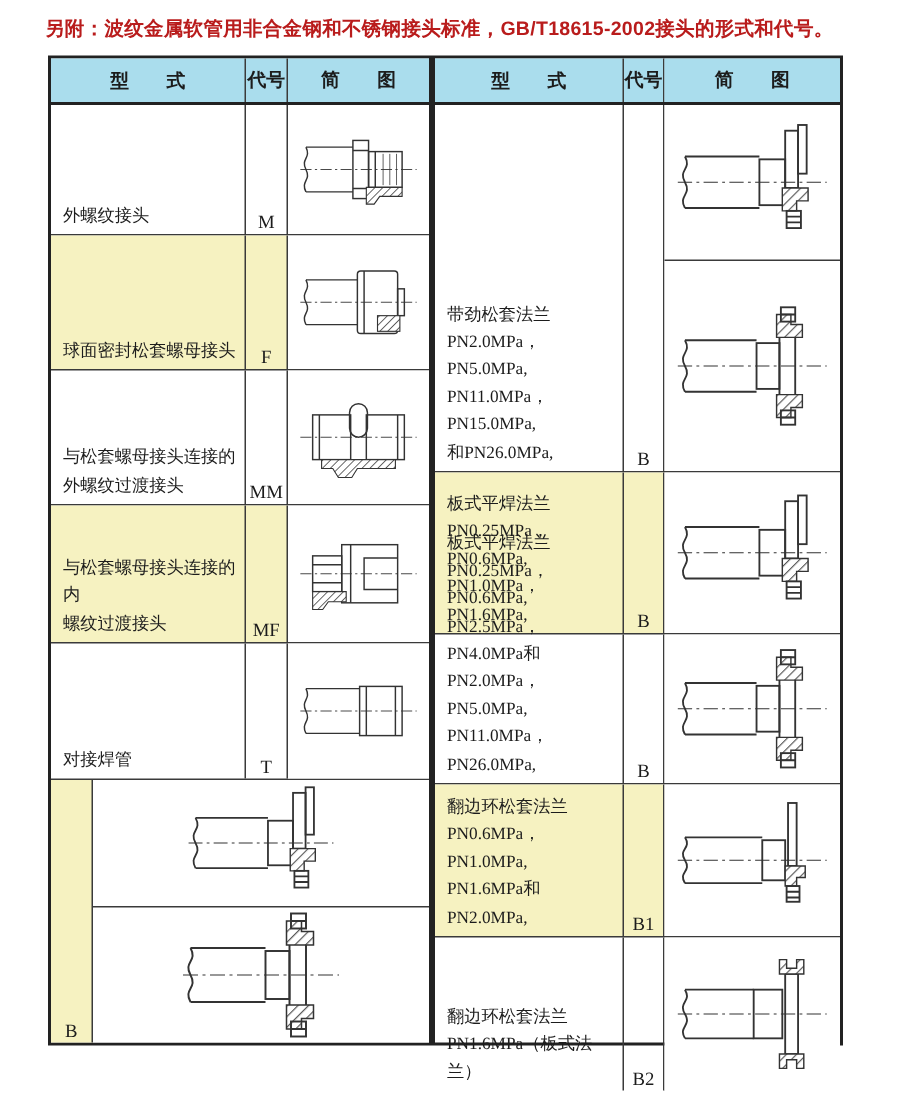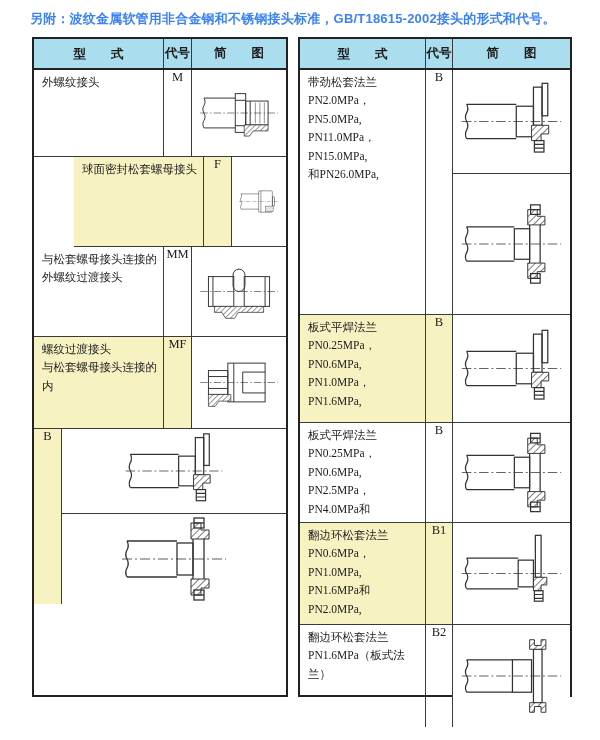--- a/index.html
+++ b/index.html
@@ -6,7 +6,7 @@
   body{width:600px;height:740px;position:relative;overflow:hidden;
        font-family:"Liberation Serif","DejaVu Serif",serif;color:#1c1c1c;}
   .title{position:absolute;top:10px;left:30px;font-family:"Liberation Sans","DejaVu Sans",sans-serif;
-         font-weight:bold;font-size:13px;color:#3b82f6;letter-spacing:.2px;}
+         font-weight:bold;font-size:13px;color:#b91c1c;letter-spacing:.2px;}
   .tables{position:absolute;top:37px;left:32px;display:flex;gap:10px;}
   .tbl{border:2px solid #222;background:#fff;display:flex;flex-direction:column;box-sizing:border-box;}
   .tbl.left{width:256px;height:660px;}

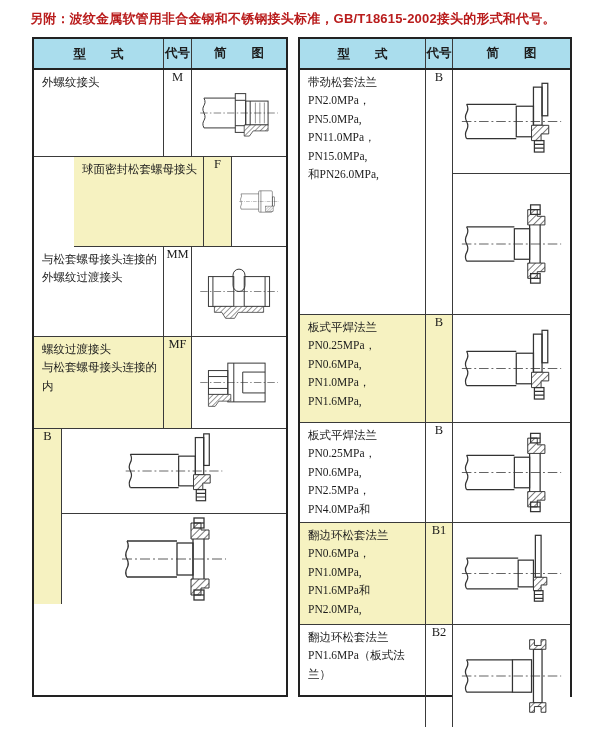--- a/index.html
+++ b/index.html
@@ -7,7 +7,7 @@
        font-family:"Liberation Serif","DejaVu Serif",serif;color:#1c1c1c;}
   .title{position:absolute;top:10px;left:30px;font-family:"Liberation Sans","DejaVu Sans",sans-serif;
          font-weight:bold;font-size:13px;color:#b91c1c;letter-spacing:.2px;}
-  .tables{position:absolute;top:37px;left:32px;display:flex;gap:10px;}
+  .tables{position:absolute;top:37px;left:32px;display:flex;}
   .tbl{border:2px solid #222;background:#fff;display:flex;flex-direction:column;box-sizing:border-box;}
   .tbl.left{width:256px;height:660px;}
   .tbl.right{width:274px;height:660px;}

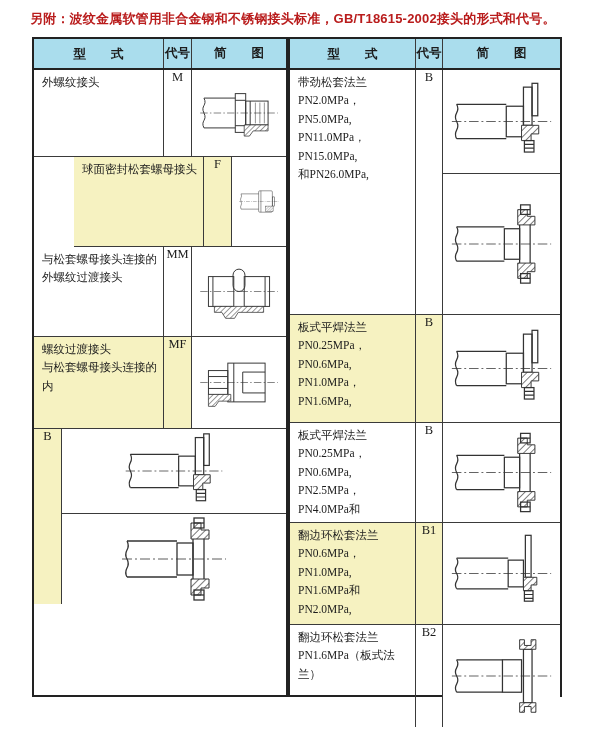--- a/index.html
+++ b/index.html
@@ -14,7 +14,7 @@
   .row{display:flex;box-sizing:border-box;border-bottom:1px solid #3a3a3a;flex:0 0 auto;}
   .row:last-child{border-bottom:none;}
   .row.head{height:31px;border-bottom:2px solid #222;}
-  .cell{box-sizing:border-box;border-right:1px solid #3a3a3a;display:flex;flex-direction:column;justify-content:flex-start;}
+  .cell{box-sizing:border-box;border-right:1px solid #3a3a3a;display:flex;flex-direction:column;justify-content:flex-end;}
   .cell.type{width:130px;padding:3px 4px 3px 8px;font-size:11.5px;line-height:1.6;}
   .cell.code{width:28px;align-items:center;font-size:12.5px;}
   .cell.diag{flex:1;border-right:none;background:#fff;padding:0;justify-content:stretch;}

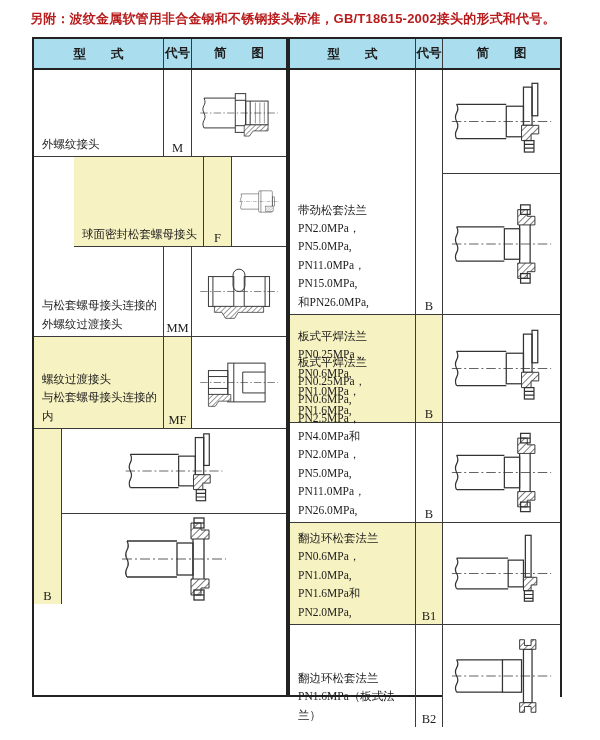--- a/index.html
+++ b/index.html
@@ -70,7 +70,7 @@
               </div>
             </div>
           </div>
-          <div class="row hl" style="height: 90px; margin-left: 40px;">
+          <div class="row hl" style="height: 90px;">
             <div class="cell type">
               <div class="tline">球面密封松套螺母接头</div>
             </div>

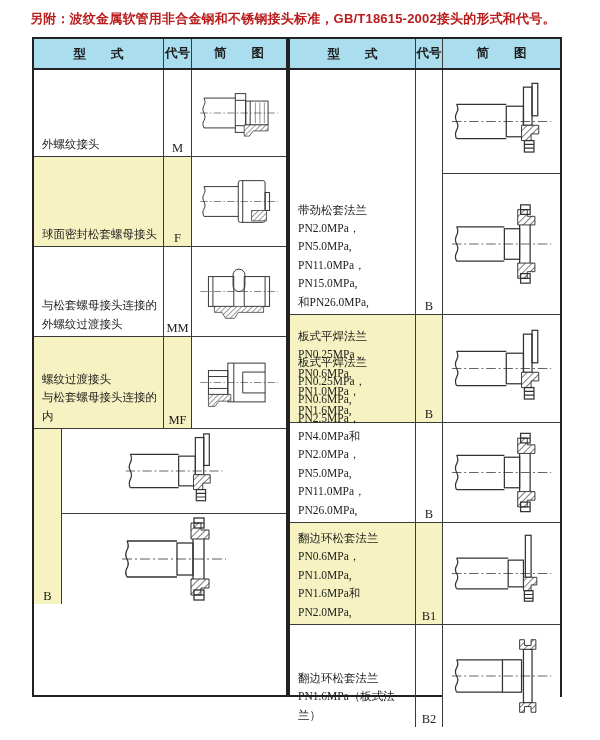--- a/index.html
+++ b/index.html
@@ -123,8 +123,8 @@
           </div>
           <div class="row hl" style="height: 92px;">
             <div class="cell type">
+              <div class="tline">与松套螺母接头连接的内</div>
               <div class="tline">螺纹过渡接头</div>
-              <div class="tline">与松套螺母接头连接的内</div>
             </div>
             <div class="cell code">MF</div>
             <div class="cell diag">

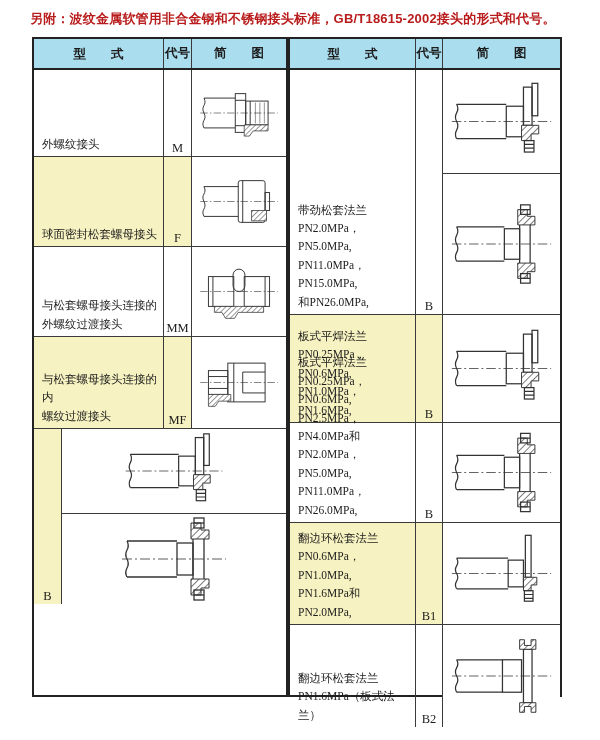--- a/index.html
+++ b/index.html
@@ -147,6 +147,29 @@
               </div>
             </div>
           </div>
+          <div class="row" style="height: 91px;">
+            <div class="cell type">
+              <div class="tline">对接焊管</div>
+            </div>
+            <div class="cell code">T</div>
+            <div class="cell diag">
+              <div class="one">
+                <svg viewBox="0 0 110 84" preserveAspectRatio="xMidYMid meet">
+                  <defs>
+                    <pattern id="h4" width="5" height="5" patternUnits="userSpaceOnUse" patternTransform="rotate(45)">
+                      <rect width="5" height="5" fill="#fff"></rect>
+                      <line x1="0" y1="0" x2="0" y2="5" stroke="#555" stroke-width="1.6"></line>
+                    </pattern>
+                  </defs>
+                  <line x1="3" y1="42" x2="107" y2="42" stroke="#333" stroke-width="0.8" stroke-dasharray="10 3 2 3"></line>
+                  <path fill="none" stroke="#333" stroke-width="1.3" d="M 8 22 H 56 M 8 62 H 56"></path>
+                  <path fill="none" stroke="#333" stroke-width="1.3" d="M 8 22 c 5 10 -5 10 0 20 c 5 10 -5 10 0 20"></path>
+                  <rect x="56" y="20" width="38" height="44" fill="none" stroke="#333" stroke-width="1.3"></rect>
+                  <path fill="none" stroke="#333" stroke-width="1.3" d="M62 20 v44 M88 20 v44"></path>
+                </svg>
+              </div>
+            </div>
+          </div>
           <div class="row hl" style="height: 175px;">
             <div class="cell code">B</div>
             <div class="cell diag">

